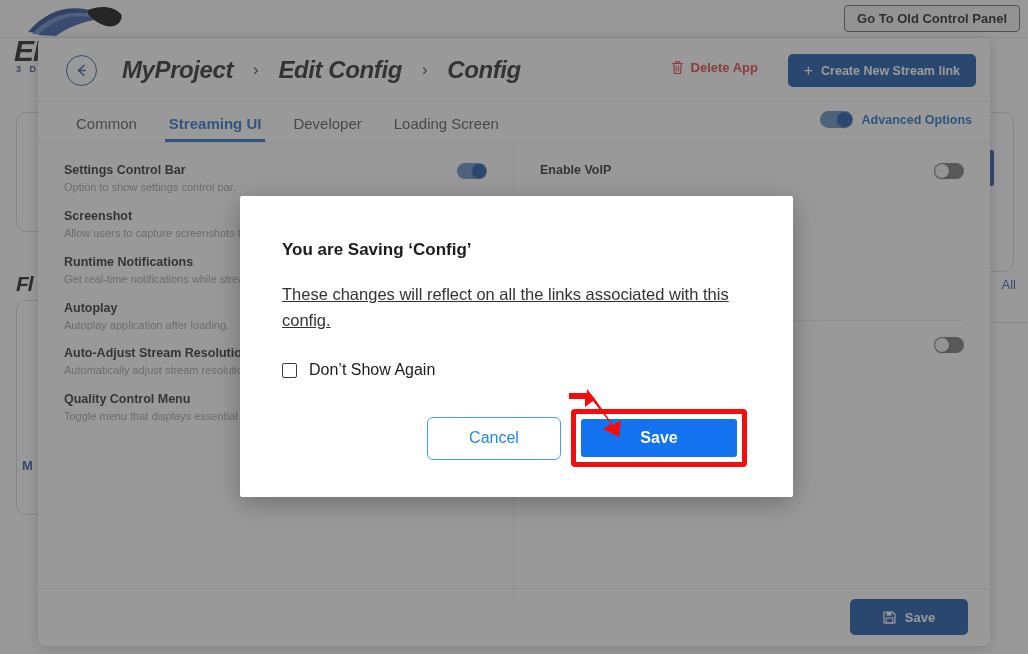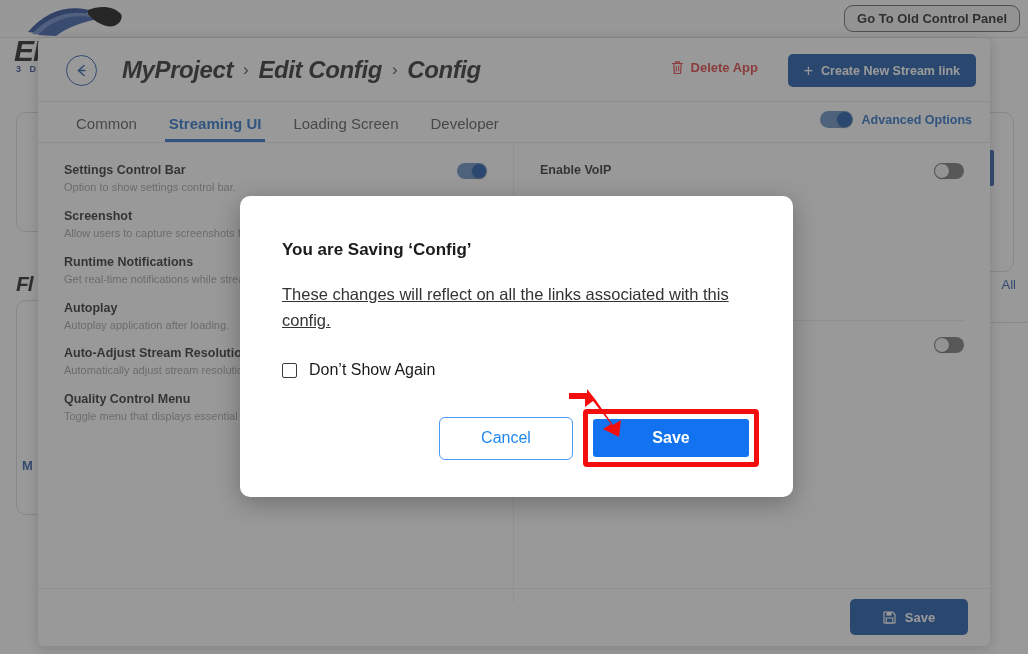--- a/index.html
+++ b/index.html
@@ -47,7 +47,7 @@
     height: 27px;
     padding: 0 12px;
     border: 1px solid #5d5d5d;
-    border-radius: 9px;
+    border-radius: 4px;
     background: #f2f2f2;
     color: #111;
     font-size: 13px;

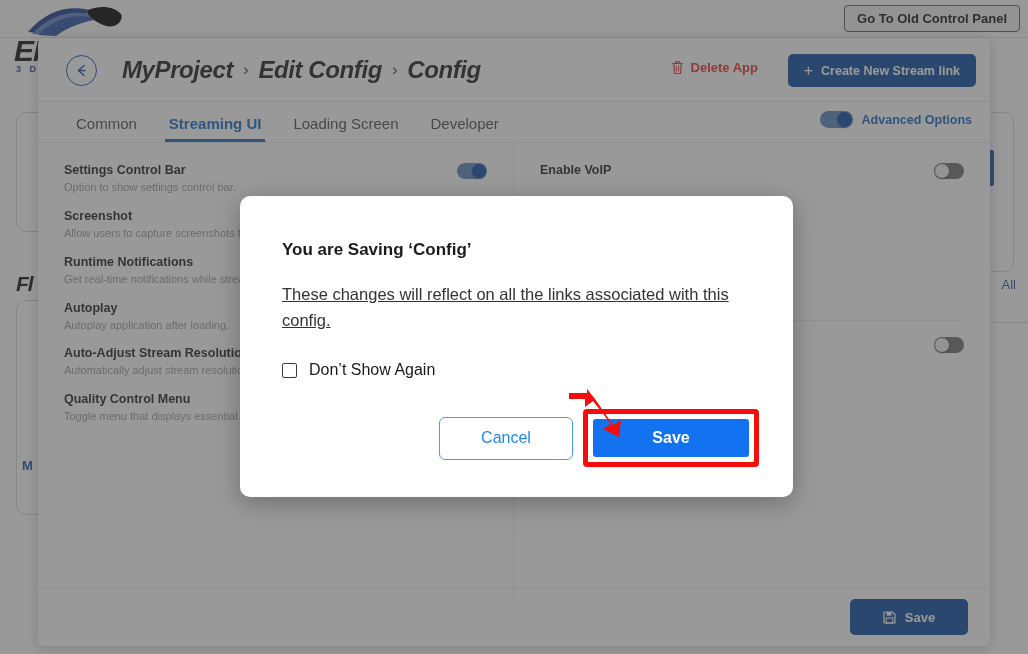--- a/index.html
+++ b/index.html
@@ -178,7 +178,7 @@
     white-space: nowrap;
     display: flex;
     align-items: center;
-    gap: 10px;
+    gap: 20px;
     height: 32px;
   }
   .crumb-sep {

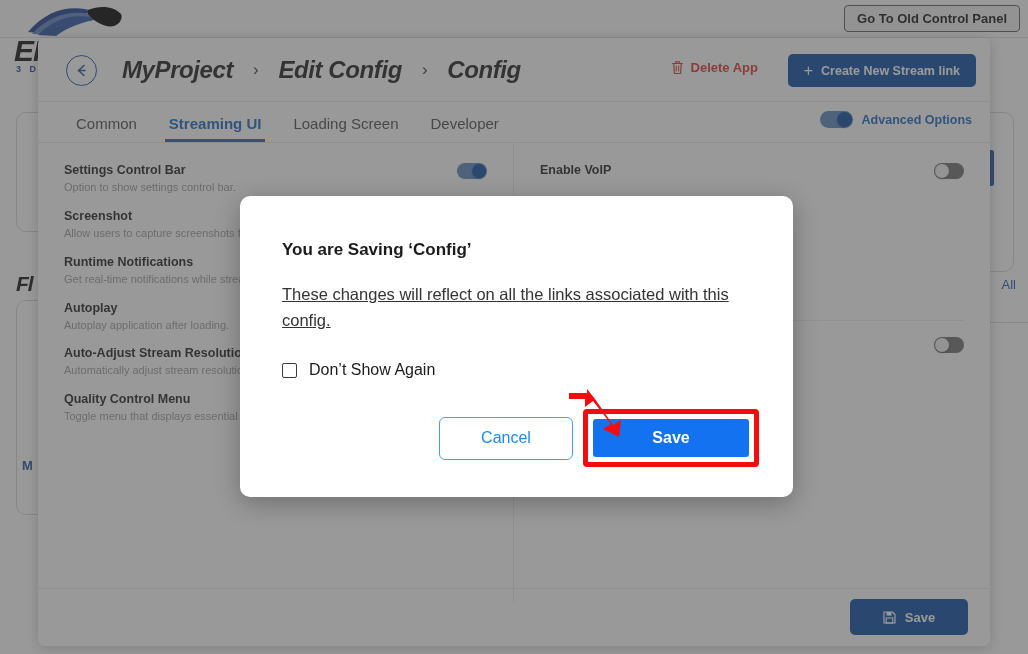--- a/index.html
+++ b/index.html
@@ -503,8 +503,8 @@
       <div class="cfg-tabs">
         <div class="tab">Common</div>
         <div class="tab active">Streaming UI</div>
+        <div class="tab">Developer</div>
         <div class="tab">Loading Screen</div>
-        <div class="tab">Developer</div>
 
         <div class="adv-toggle-wrap">
           <div class="toggle on">

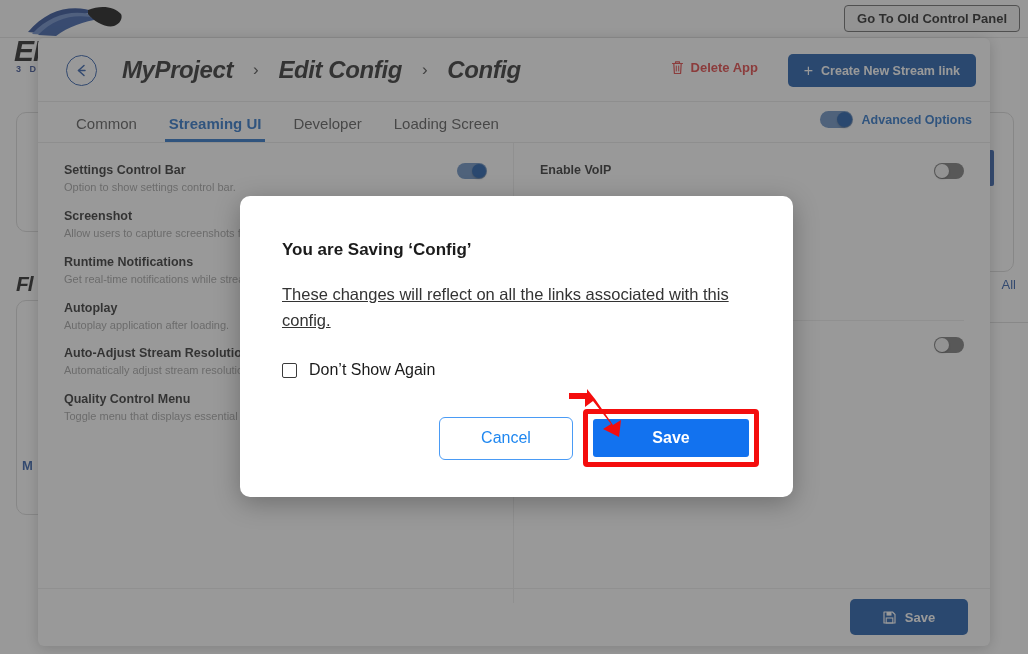--- a/index.html
+++ b/index.html
@@ -356,10 +356,10 @@
     left: 240px; top: 196px;
     width: 553px; height: 301px;
     background: #ffffff;
-    border-radius: 10px;
+    border-radius: 2px;
     z-index: 60;
     box-shadow: 0 6px 26px rgba(0,0,0,0.28);
-    padding: 44px 30px 0 42px;
+    padding: 44px 42px 0 42px;
   }
   .confirm-title {
     font-size: 17px;

